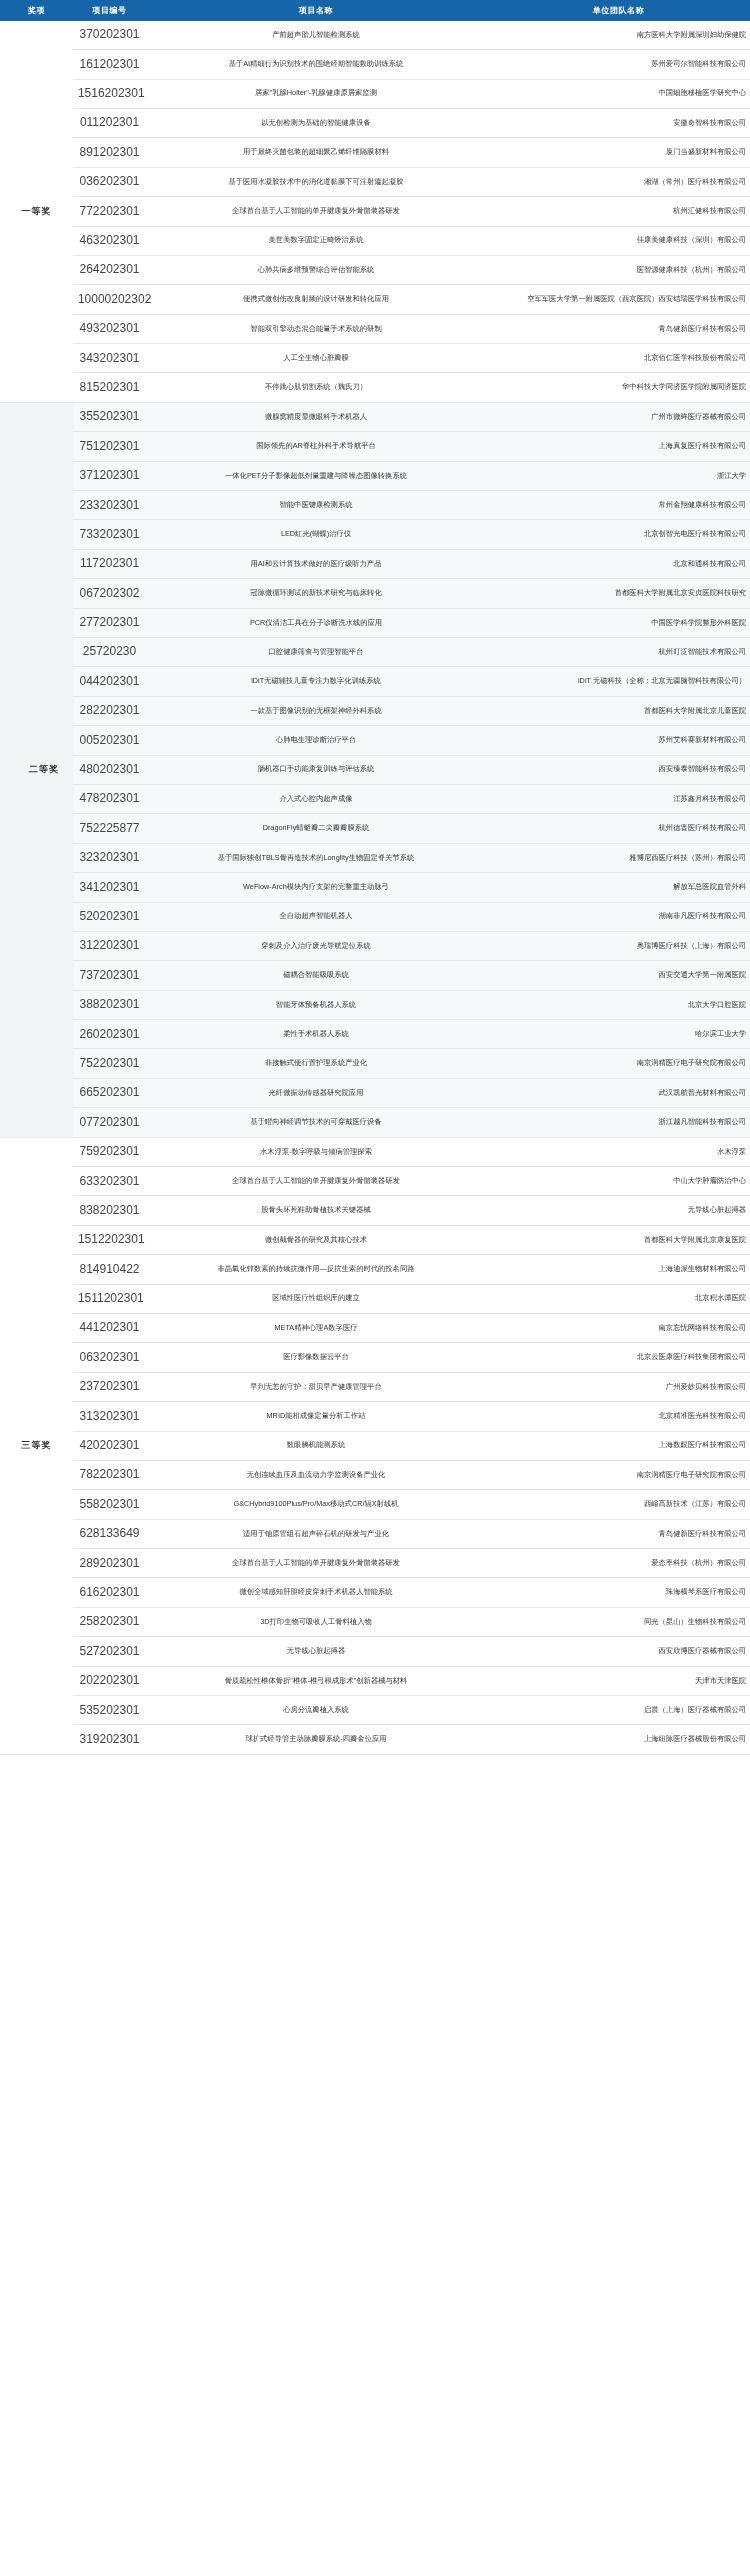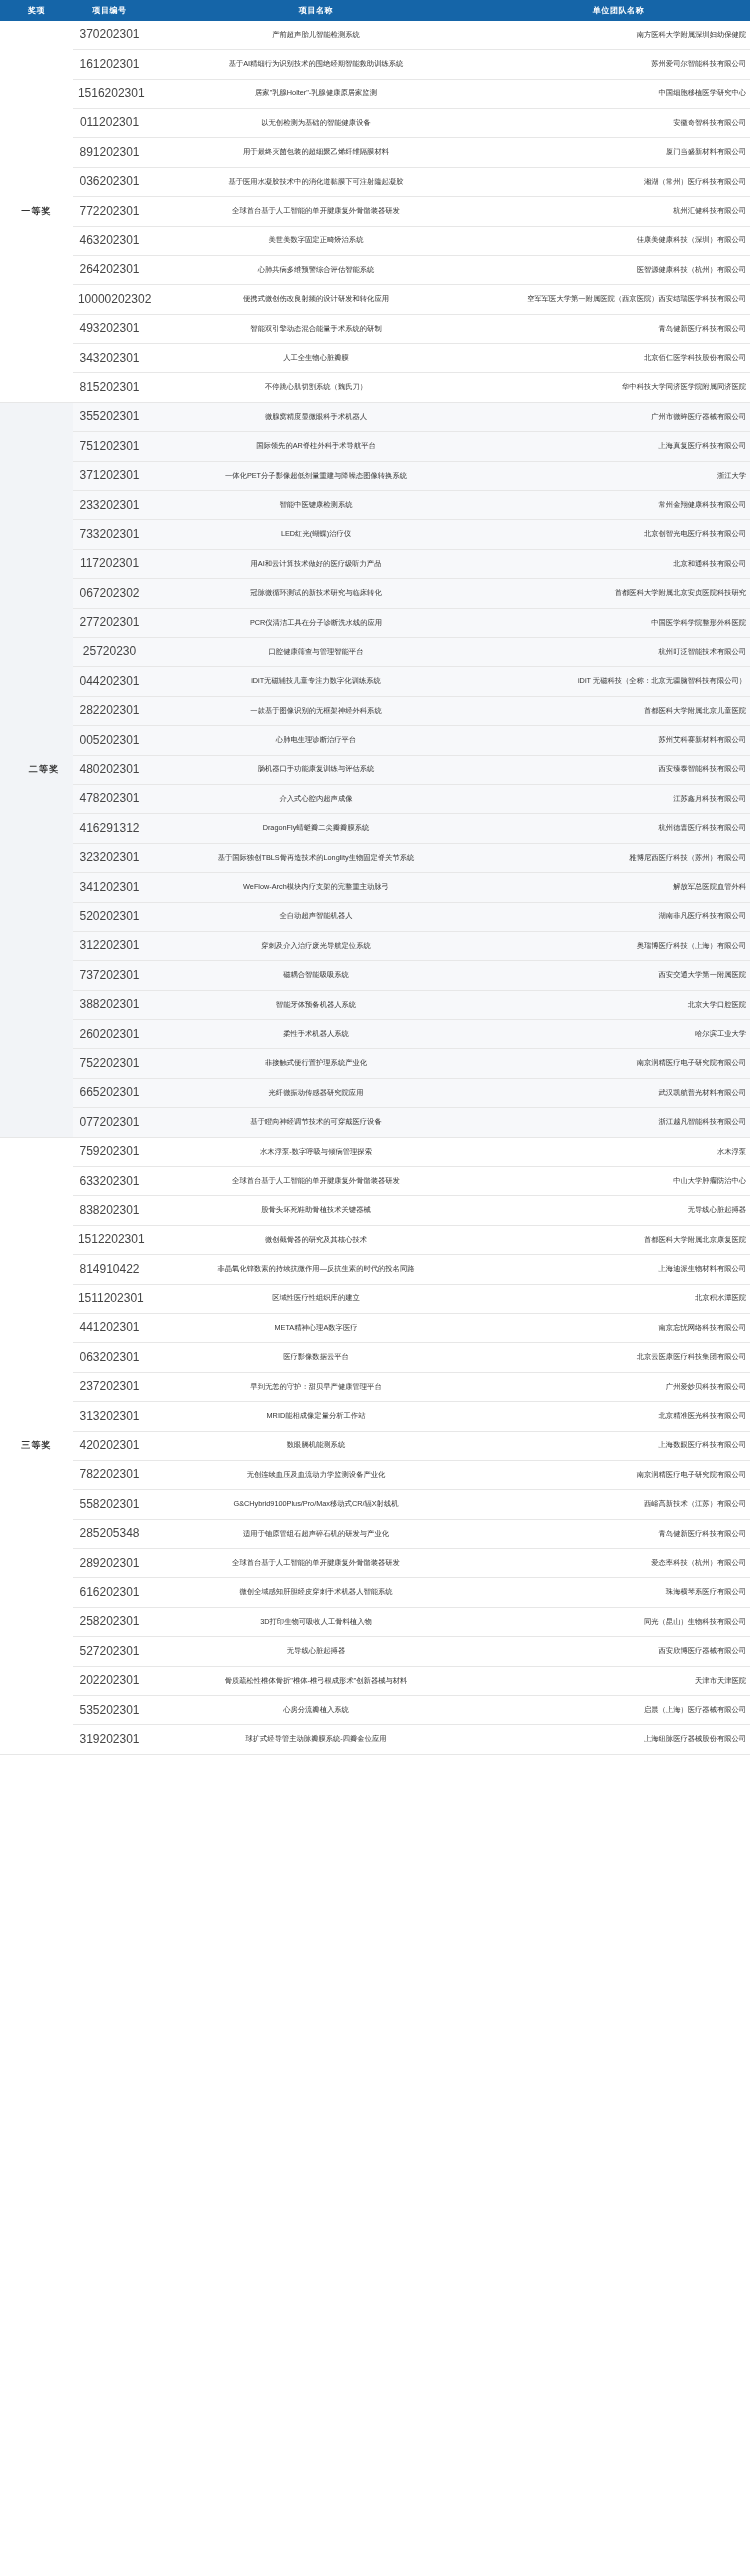--- a/index.html
+++ b/index.html
@@ -227,7 +227,7 @@
           <td class="org-cell">江苏鑫月科技有限公司</td>
         </tr>
         <tr class="band-b">
-          <td class="code-cell">416291312</td>
+          <td class="code-cell">752225877</td>
           <td class="name-cell">DragonFly蜻蜓瓣二尖瓣瓣膜系统</td>
           <td class="org-cell">杭州德晋医疗科技有限公司</td>
         </tr>

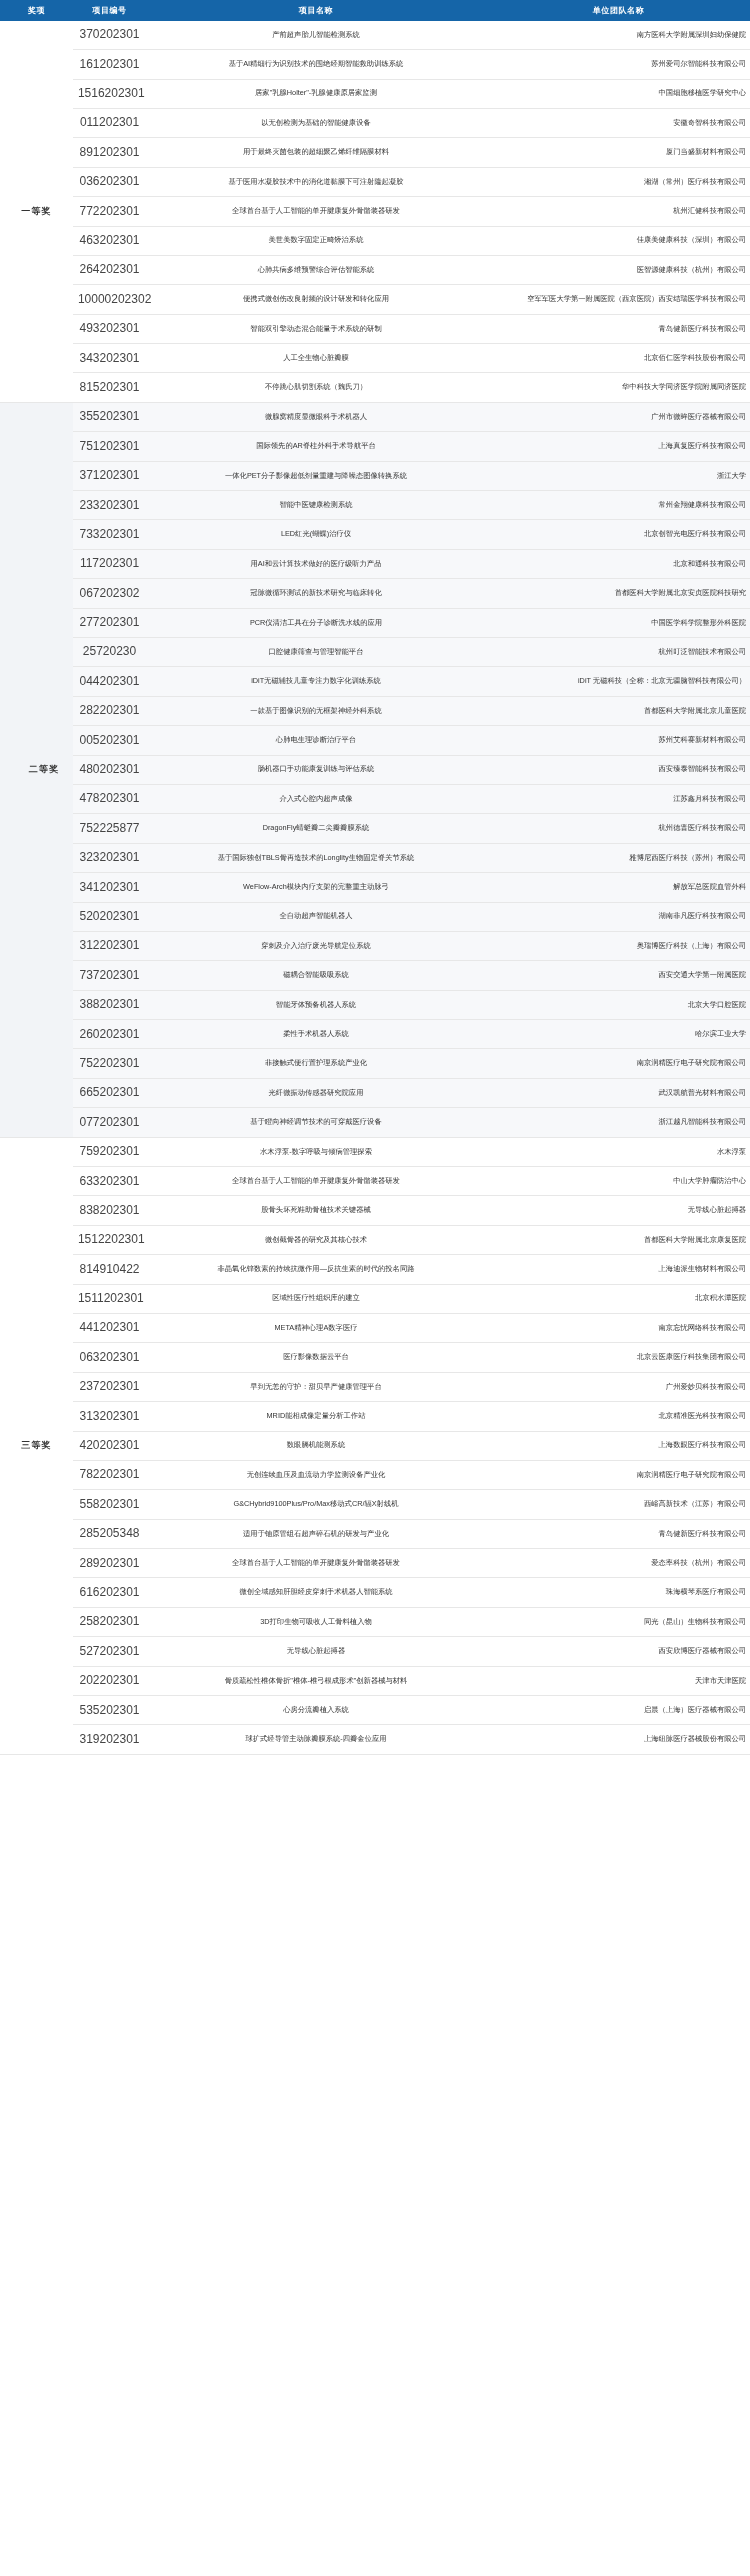--- a/index.html
+++ b/index.html
@@ -348,7 +348,7 @@
           <td class="org-cell">西峪高新技术（江苏）有限公司</td>
         </tr>
         <tr class="band-a">
-          <td class="code-cell">285205348</td>
+          <td class="code-cell">628133649</td>
           <td class="name-cell">适用于铀原管组石超声碎石机的研发与产业化</td>
           <td class="org-cell">青岛健新医疗科技有限公司</td>
         </tr>

